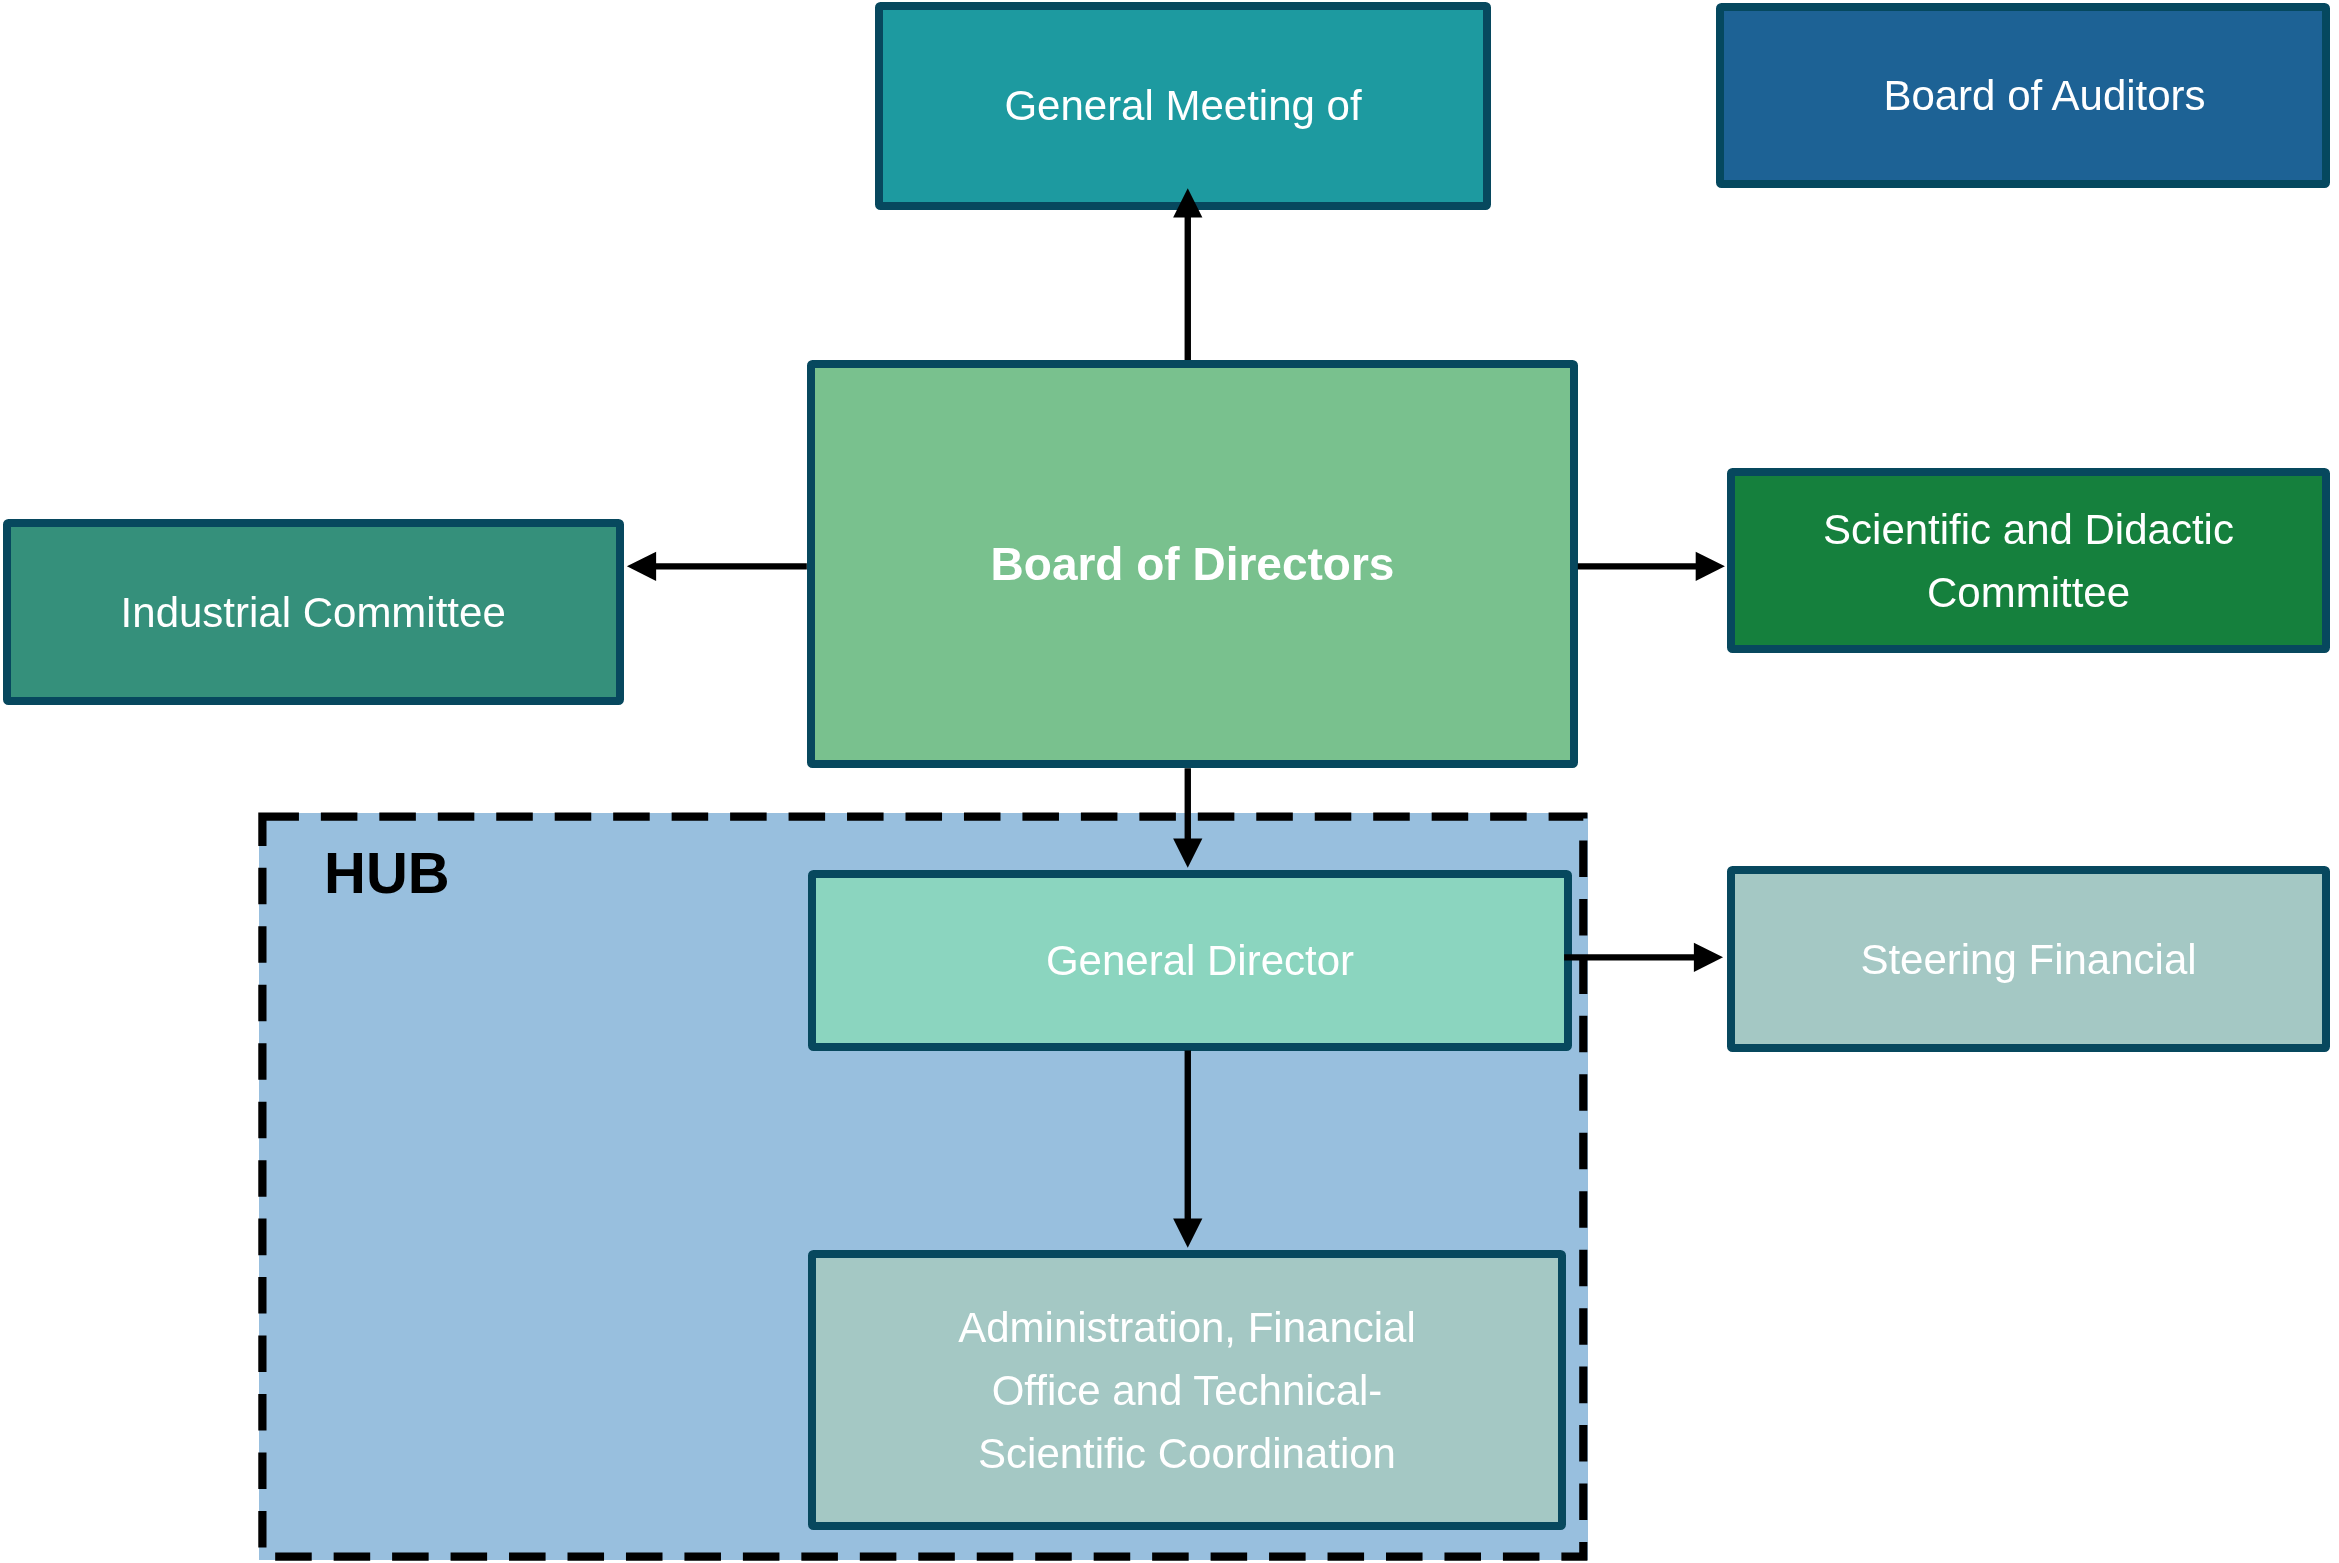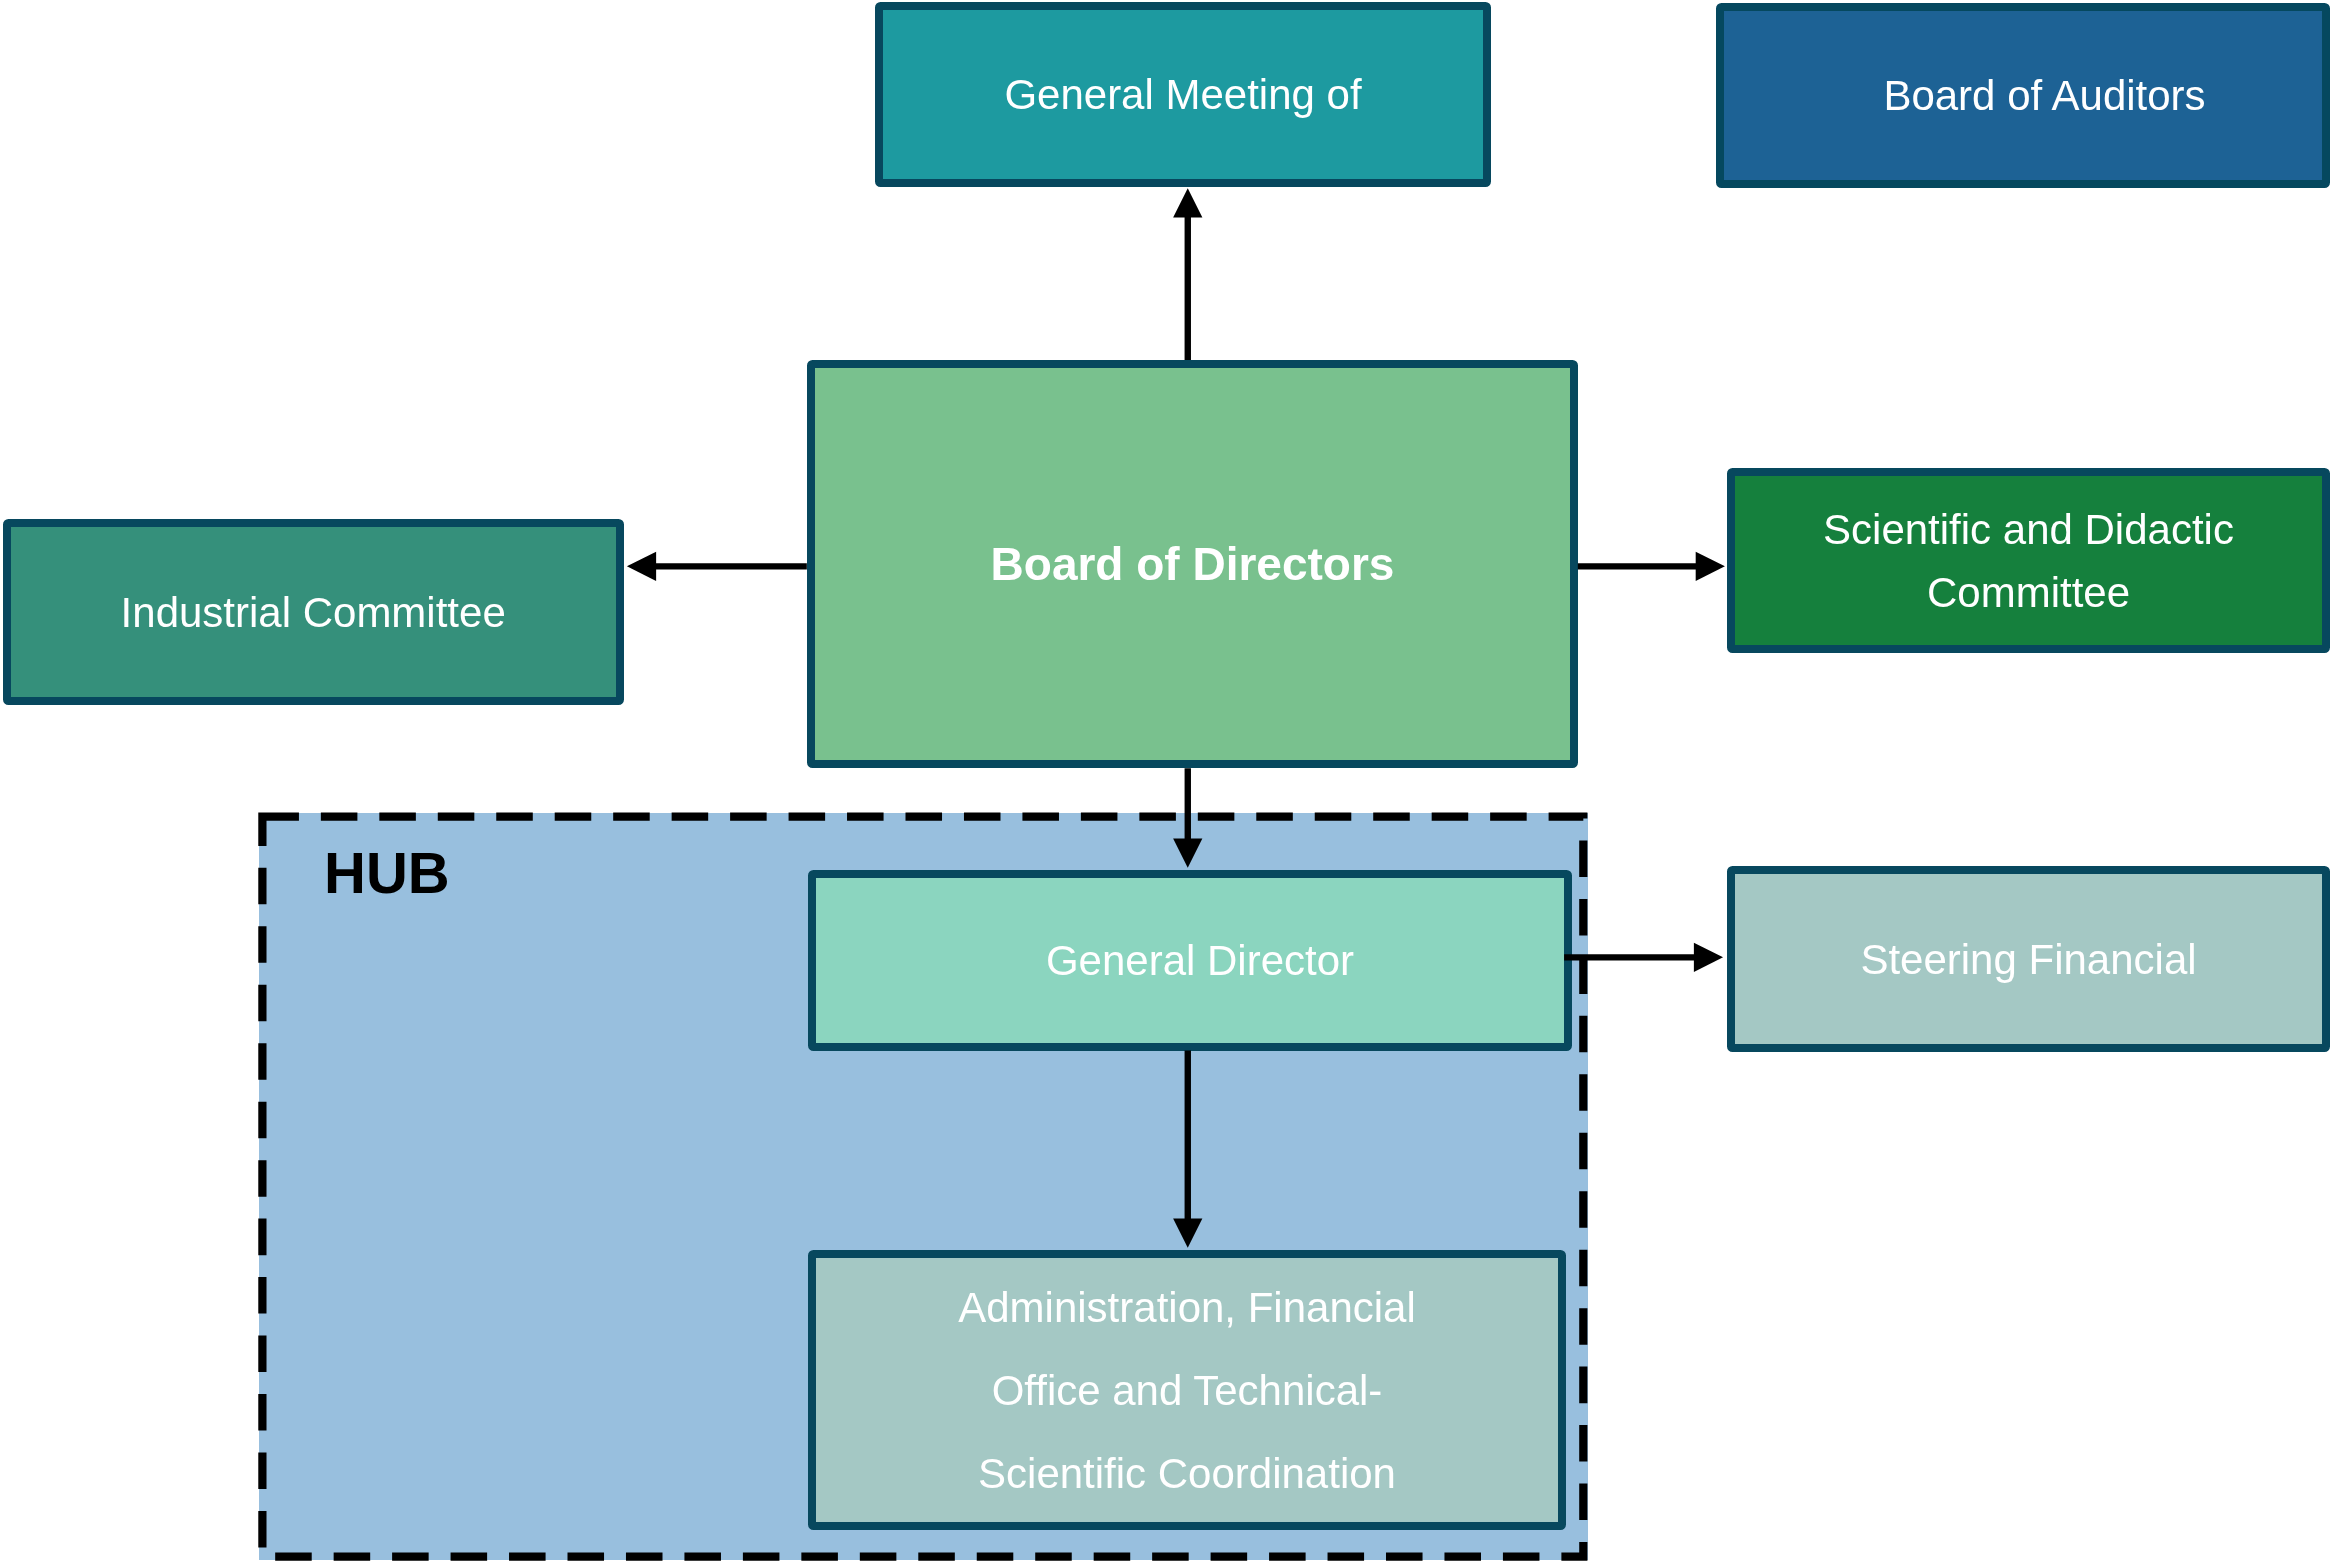--- a/index.html
+++ b/index.html
@@ -26,7 +26,7 @@
   }
   .node span{display:block;}
   
-  .n-gm{left:875px;top:1.8px;width:616px;height:185px;background:#1D9AA0;}
+  .n-gm{left:875px;top:1.8px;width:616px;height:208px;background:#1D9AA0;}
   .n-aud{left:1716px;top:2.7px;width:614px;height:185px;background:#1D6295;border-color:#05485F;}
   .n-bod{left:807px;top:360px;width:771px;height:408px;background:#79C18E;font-weight:bold;font-size:46px;}
   .n-ind{left:2.7px;top:471px;width:621px;height:186px;background:#35907B;margin-top:48px;}

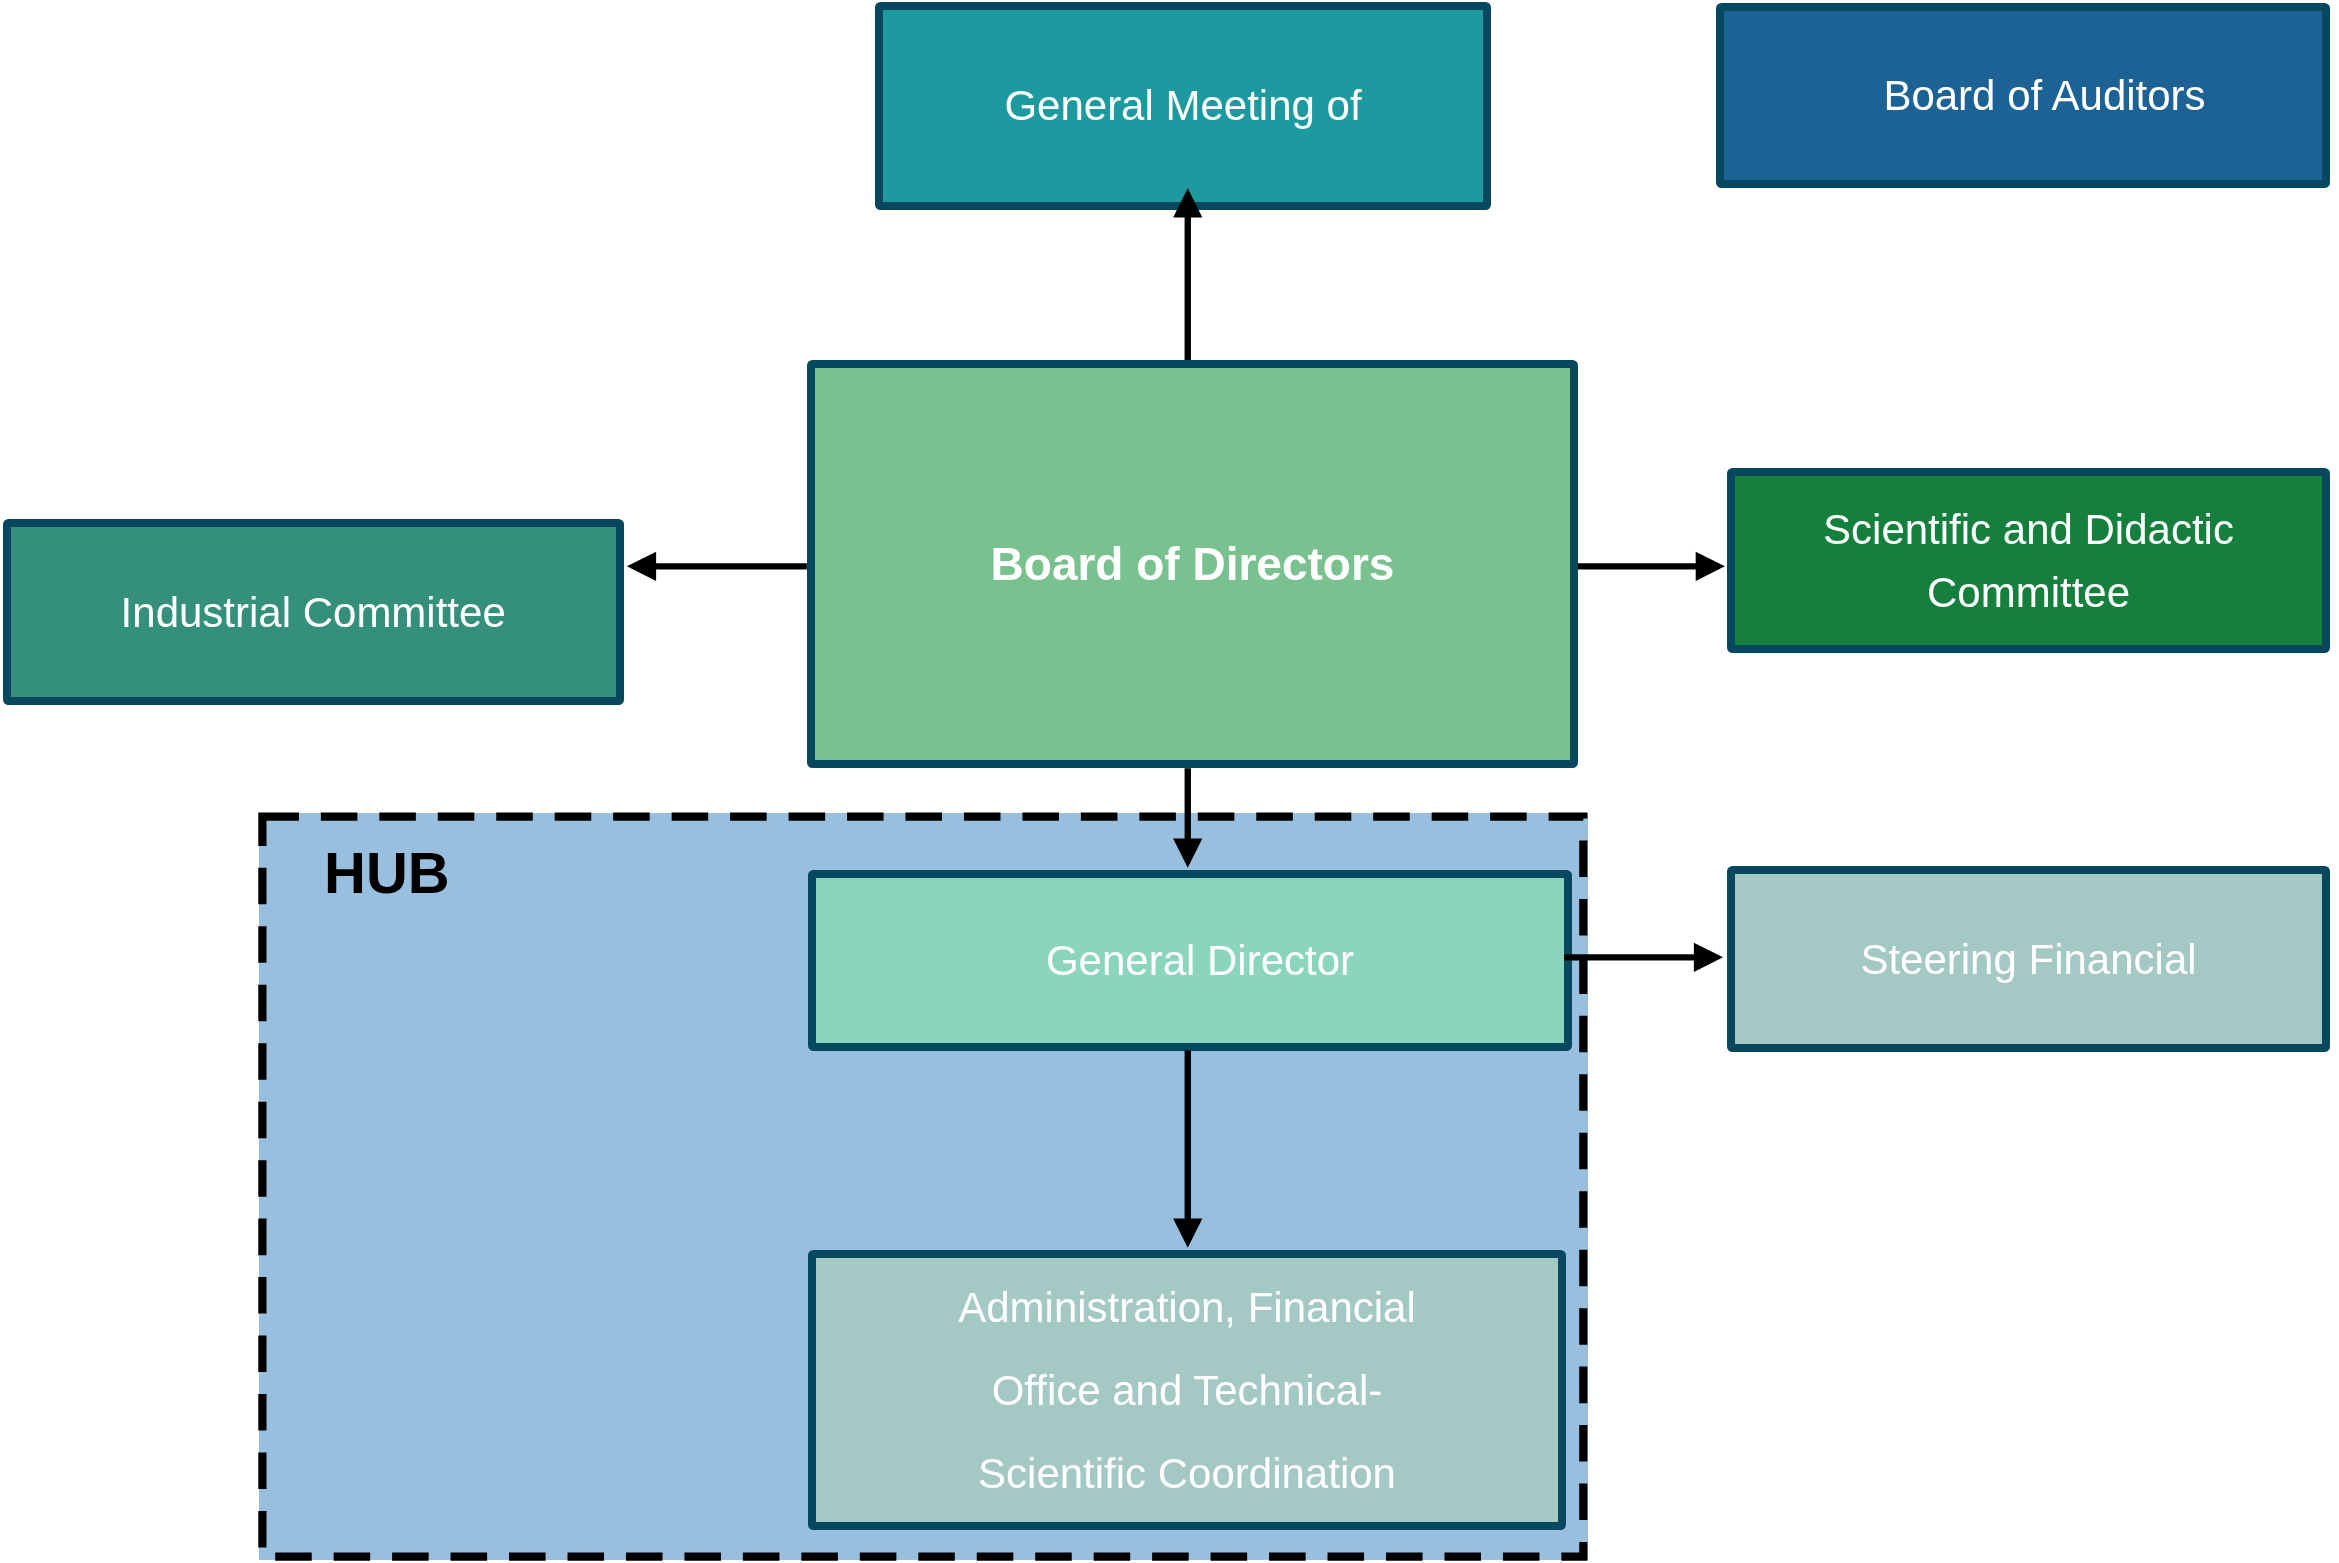--- a/index.html
+++ b/index.html
@@ -93,7 +93,7 @@
     <span data-bind="diagram.nodes.steering_committee.lines.0">Steering Financial</span>
   </div>
 
-  <div class="node n-adm" data-bind-bg="diagram.nodes.administration.fill" style="background-color: rgb(164, 200, 196); gap: 20px;">
+  <div class="node n-adm" data-bind-bg="diagram.nodes.administration.fill" style="background-color: rgb(164, 200, 196);">
     <span data-bind="diagram.nodes.administration.lines.0">Administration, Financial</span>
     <span data-bind="diagram.nodes.administration.lines.1">Office and Technical-</span>
     <span data-bind="diagram.nodes.administration.lines.2">Scientific Coordination</span>

